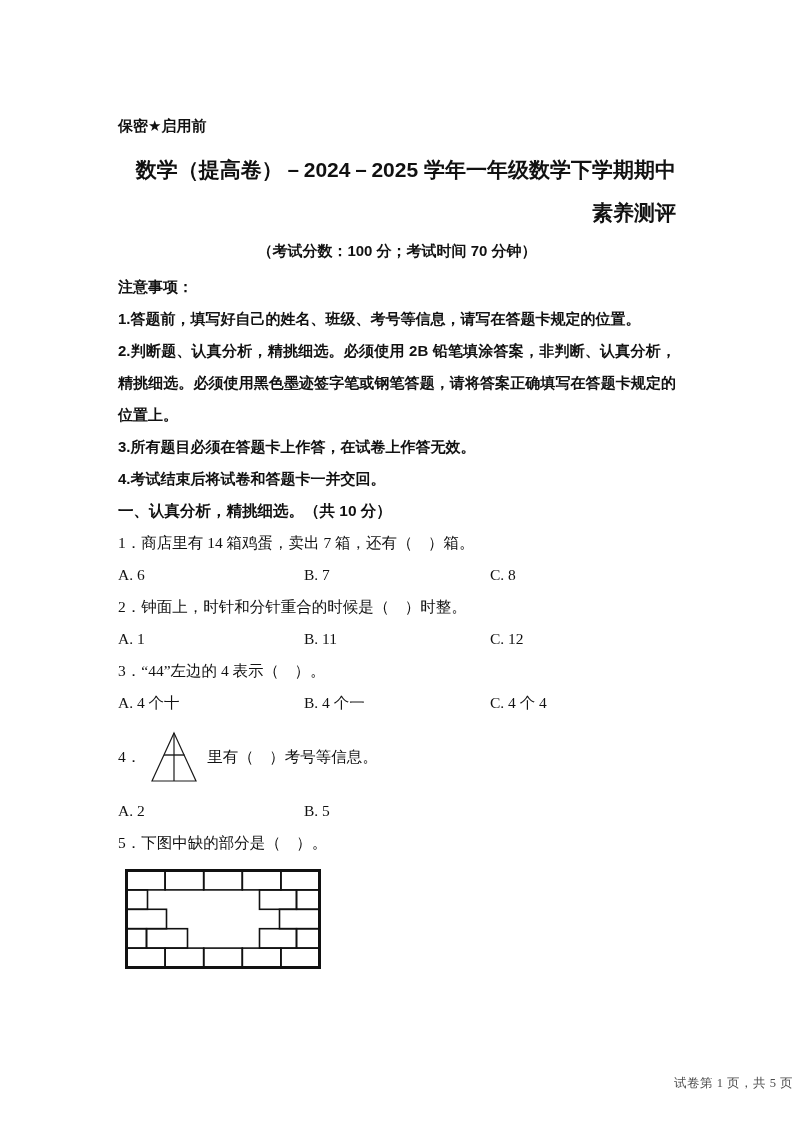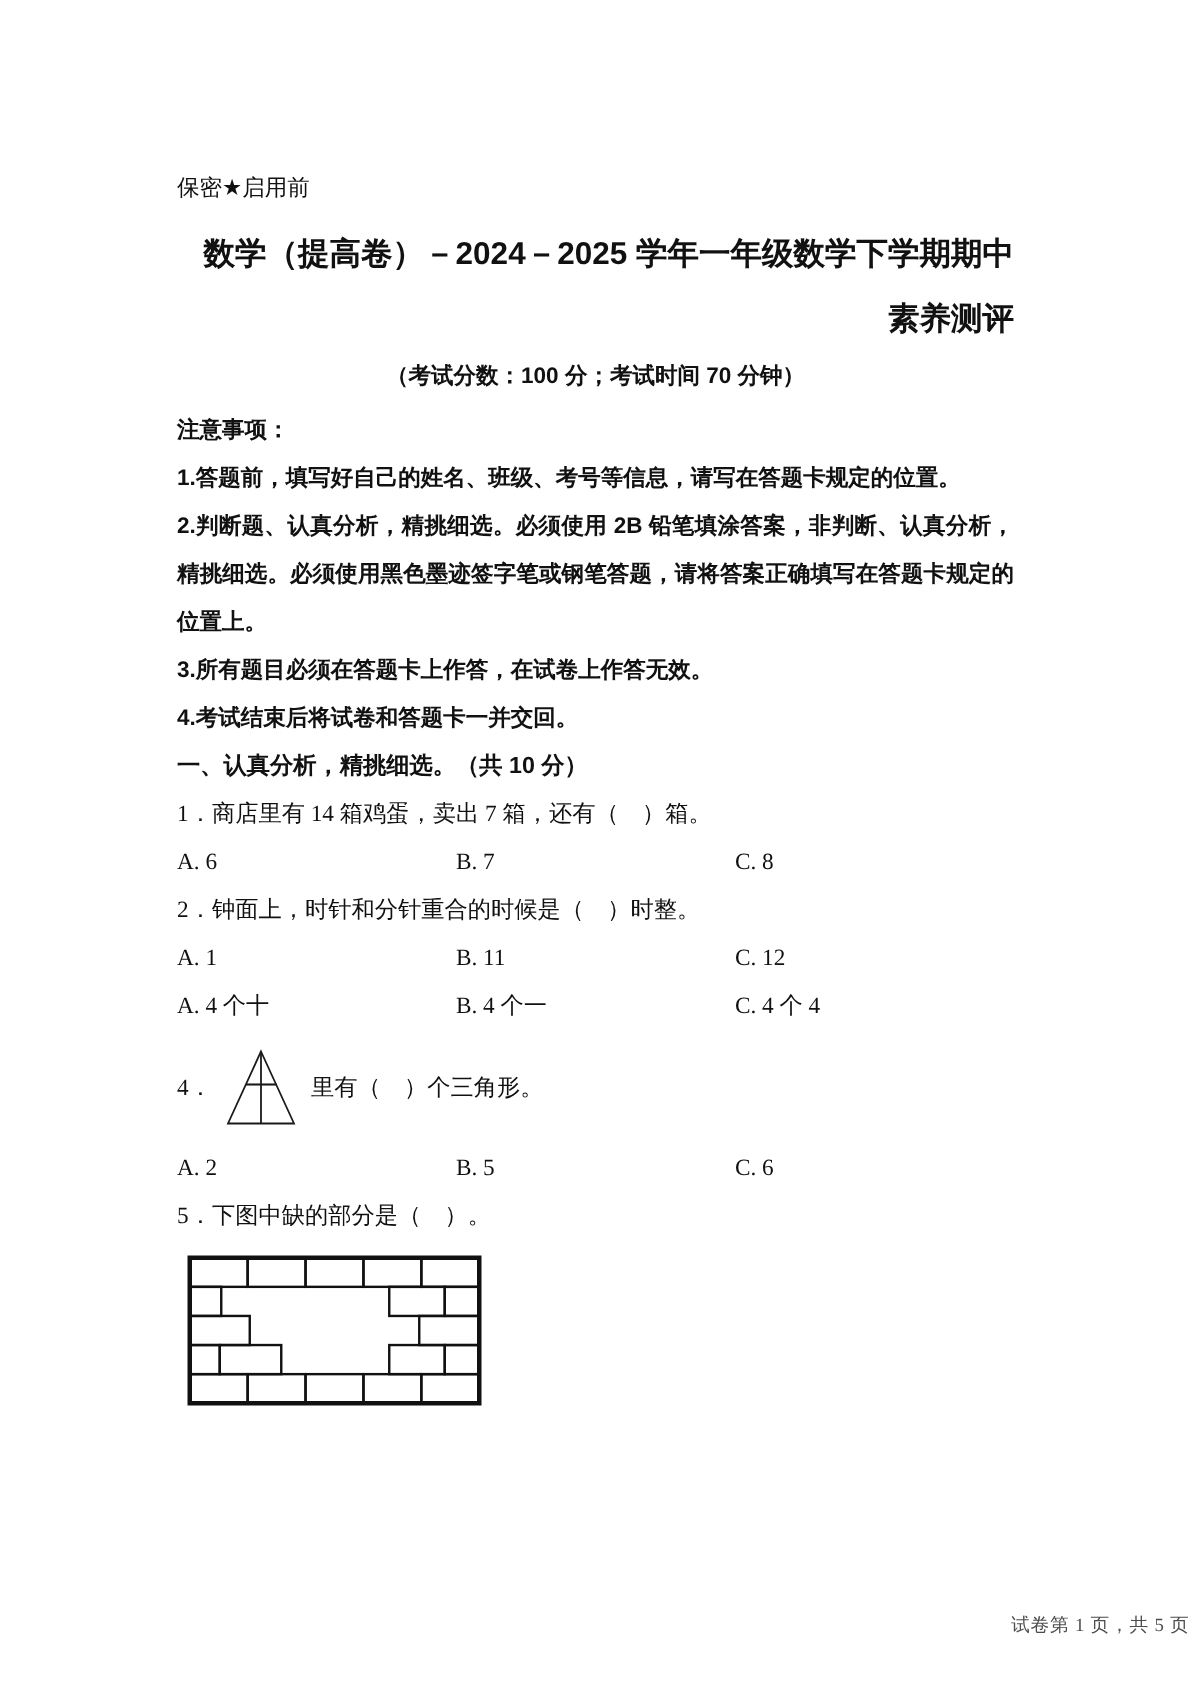--- a/index.html
+++ b/index.html
@@ -23,7 +23,7 @@
   }
   .secrecy {
     font-family: "Liberation Sans", "DejaVu Sans", sans-serif;
-    font-weight: normal;
+    font-weight: bold;
     font-size: 15px;
     line-height: 20px;
   }

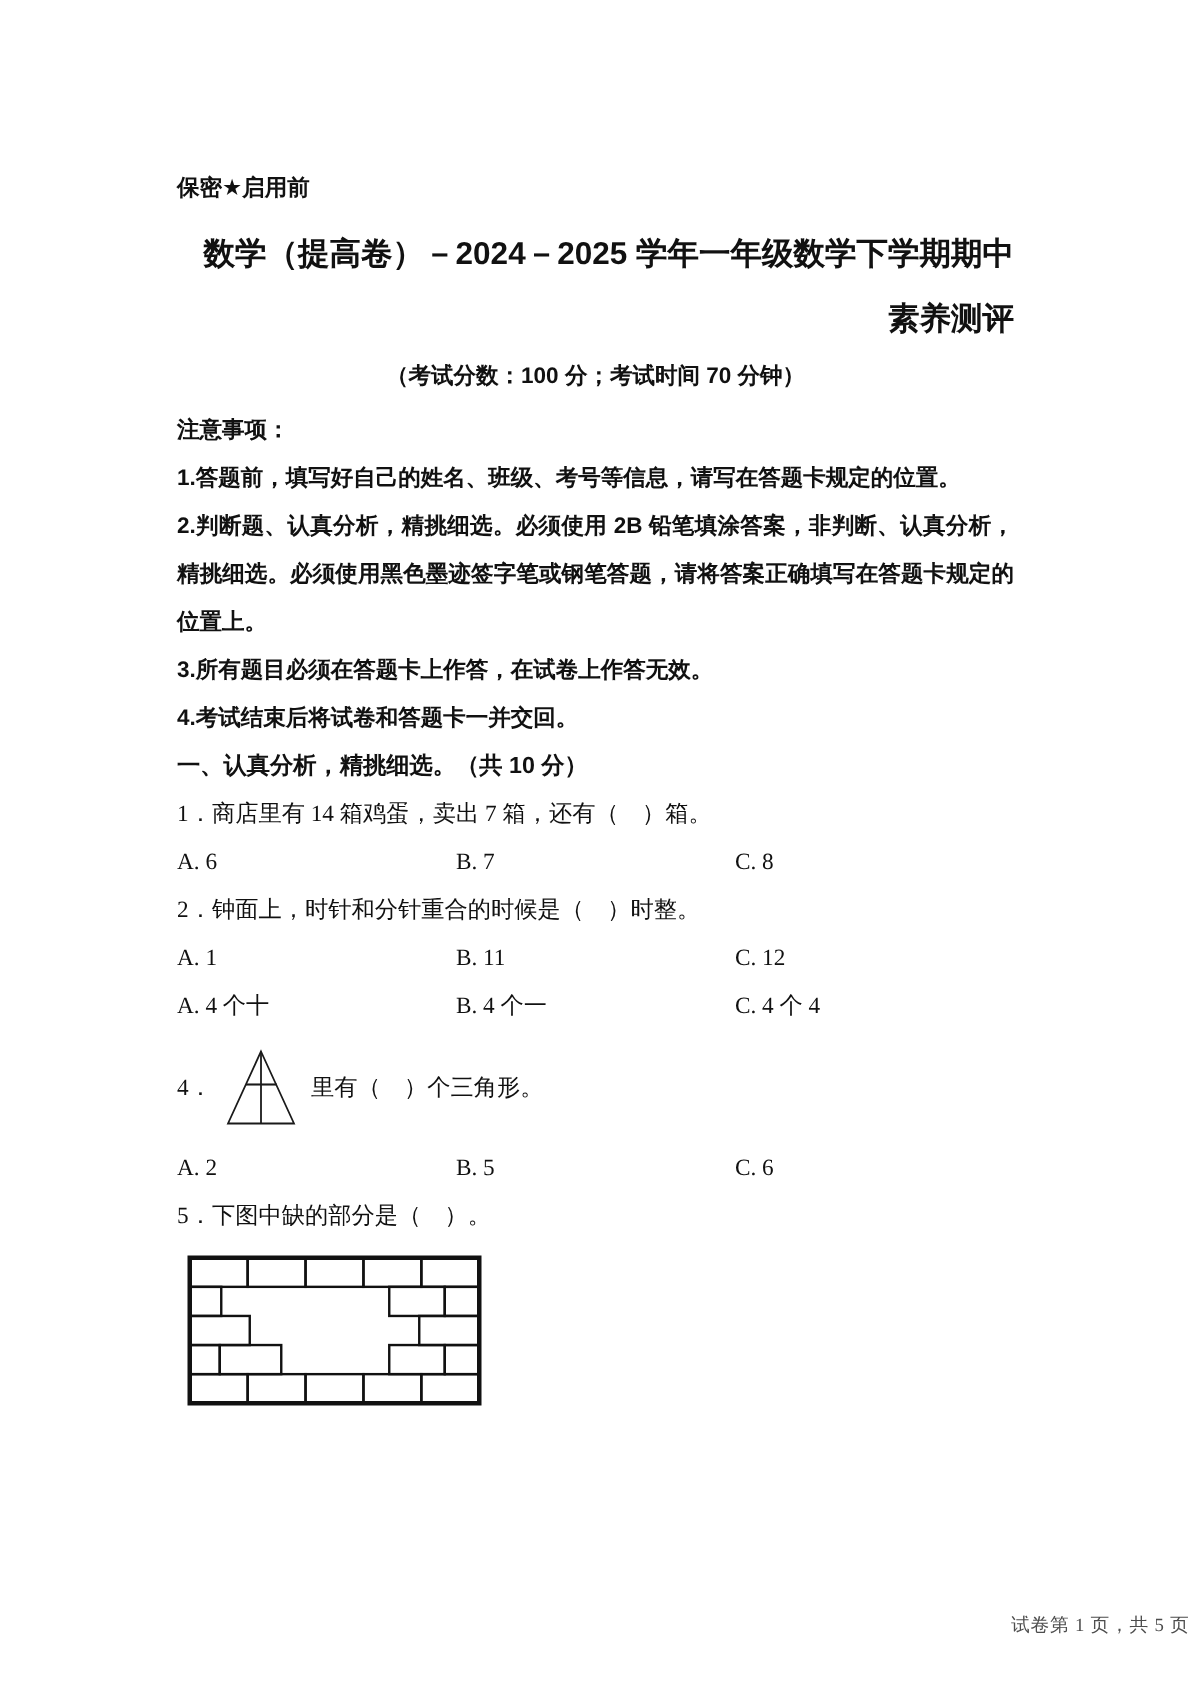--- a/index.html
+++ b/index.html
@@ -130,6 +130,7 @@
     <span class="opt">C. 12</span>
   </div>
 
+  <div class="question">3．“44”左边的 4 表示（　）。</div>
   <div class="options">
     <span class="opt">A. 4 个十</span>
     <span class="opt">B. 4 个一</span>

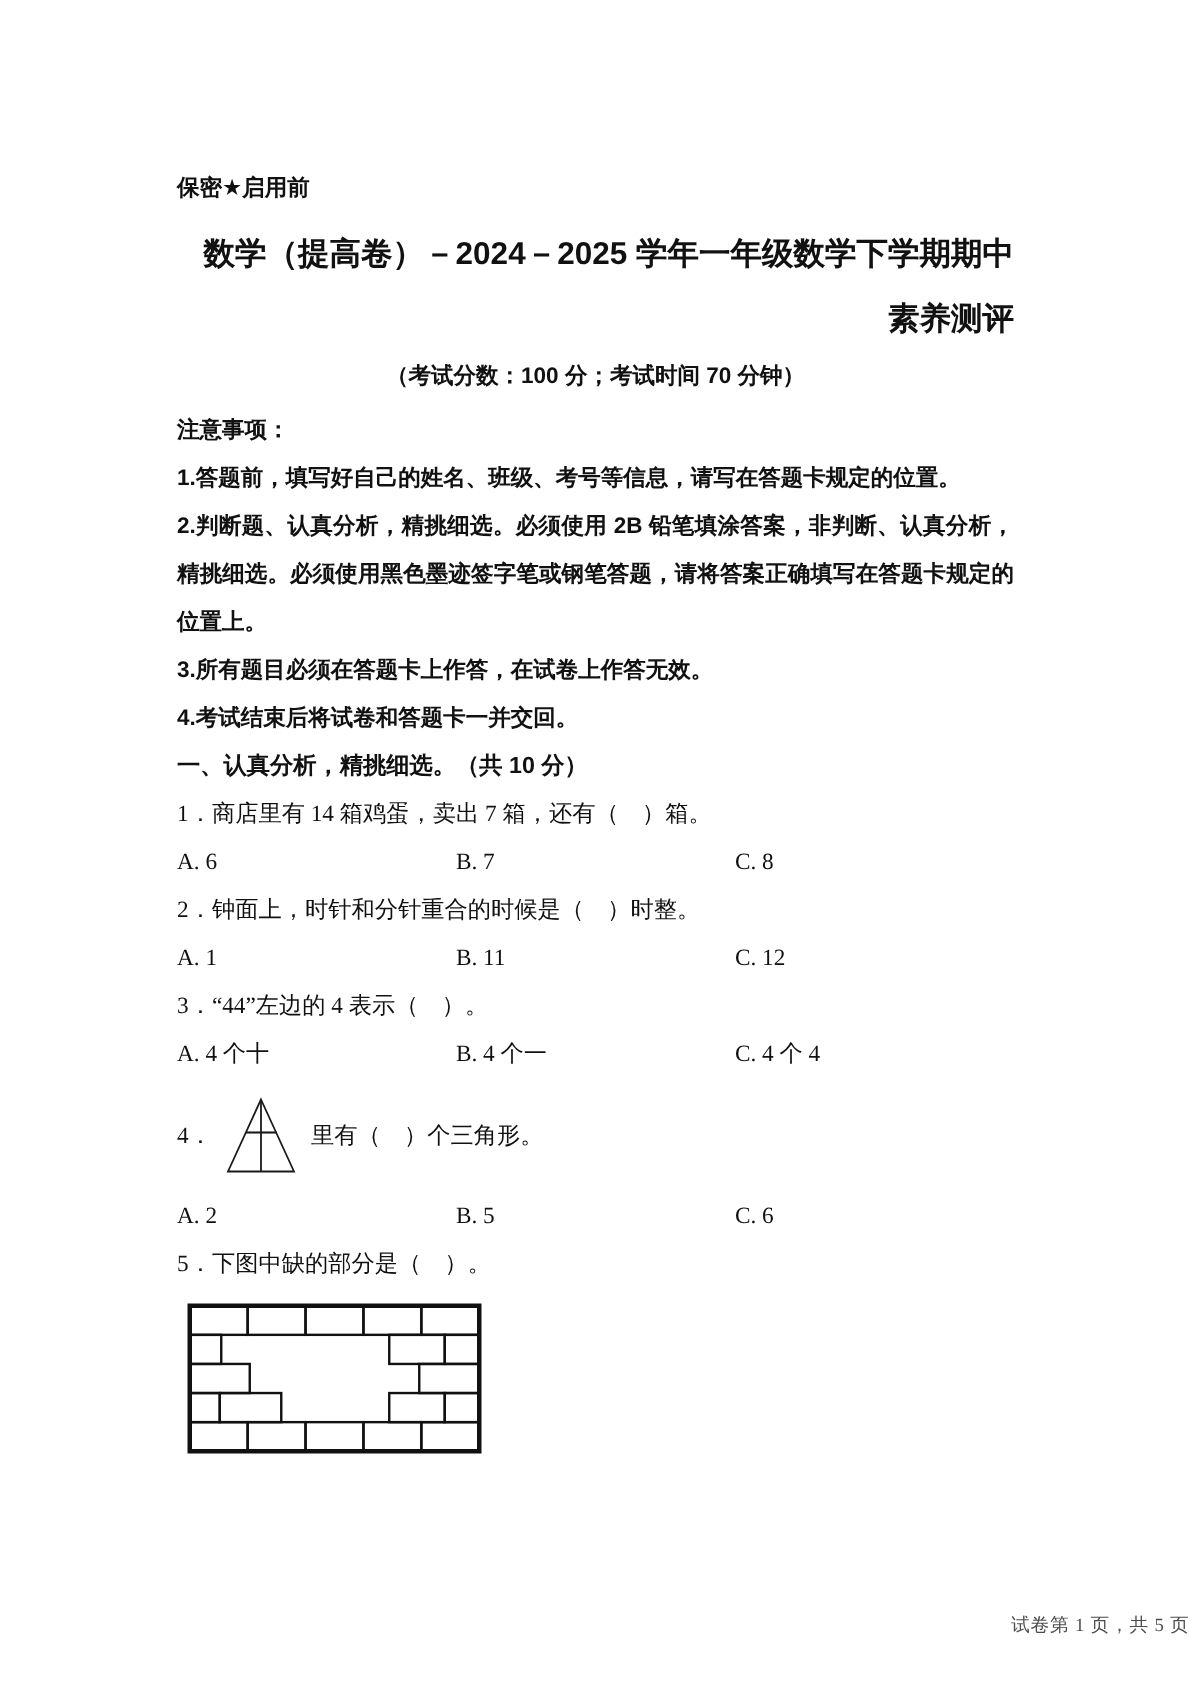--- a/index.html
+++ b/index.html
@@ -146,7 +146,7 @@
         <line x1="14" y1="25" x2="34.5" y2="25" stroke="#1a1a1a" stroke-width="1.4"></line>
       </svg>
     </span>
-    <span>里有（　）个三角形。</span>
+    <span>里有（　）考号等信息。</span>
   </div>
   <div class="options">
     <span class="opt">A. 2</span>

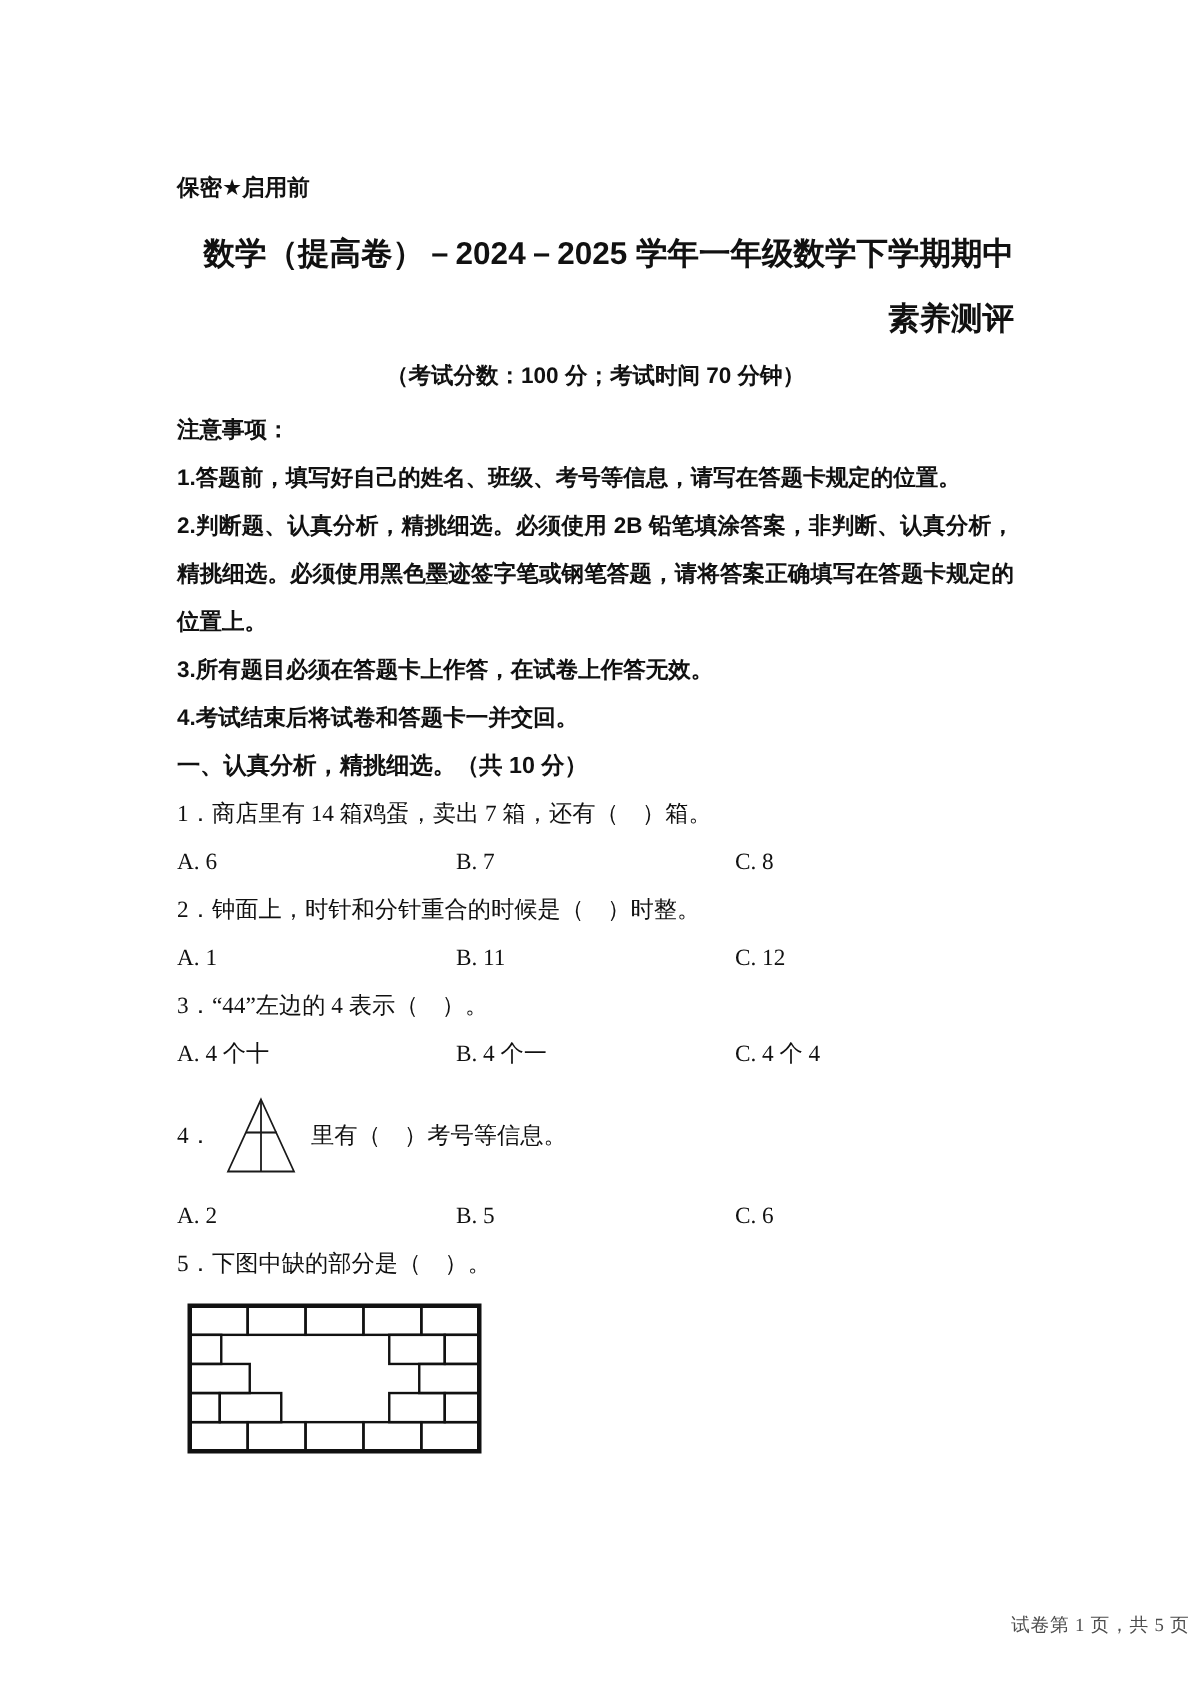--- a/index.html
+++ b/index.html
@@ -151,7 +151,6 @@
   <div class="options">
     <span class="opt">A. 2</span>
     <span class="opt">B. 5</span>
-    <span class="opt">C. 6</span>
   </div>
 
   <div class="question">5．下图中缺的部分是（　）。</div>

